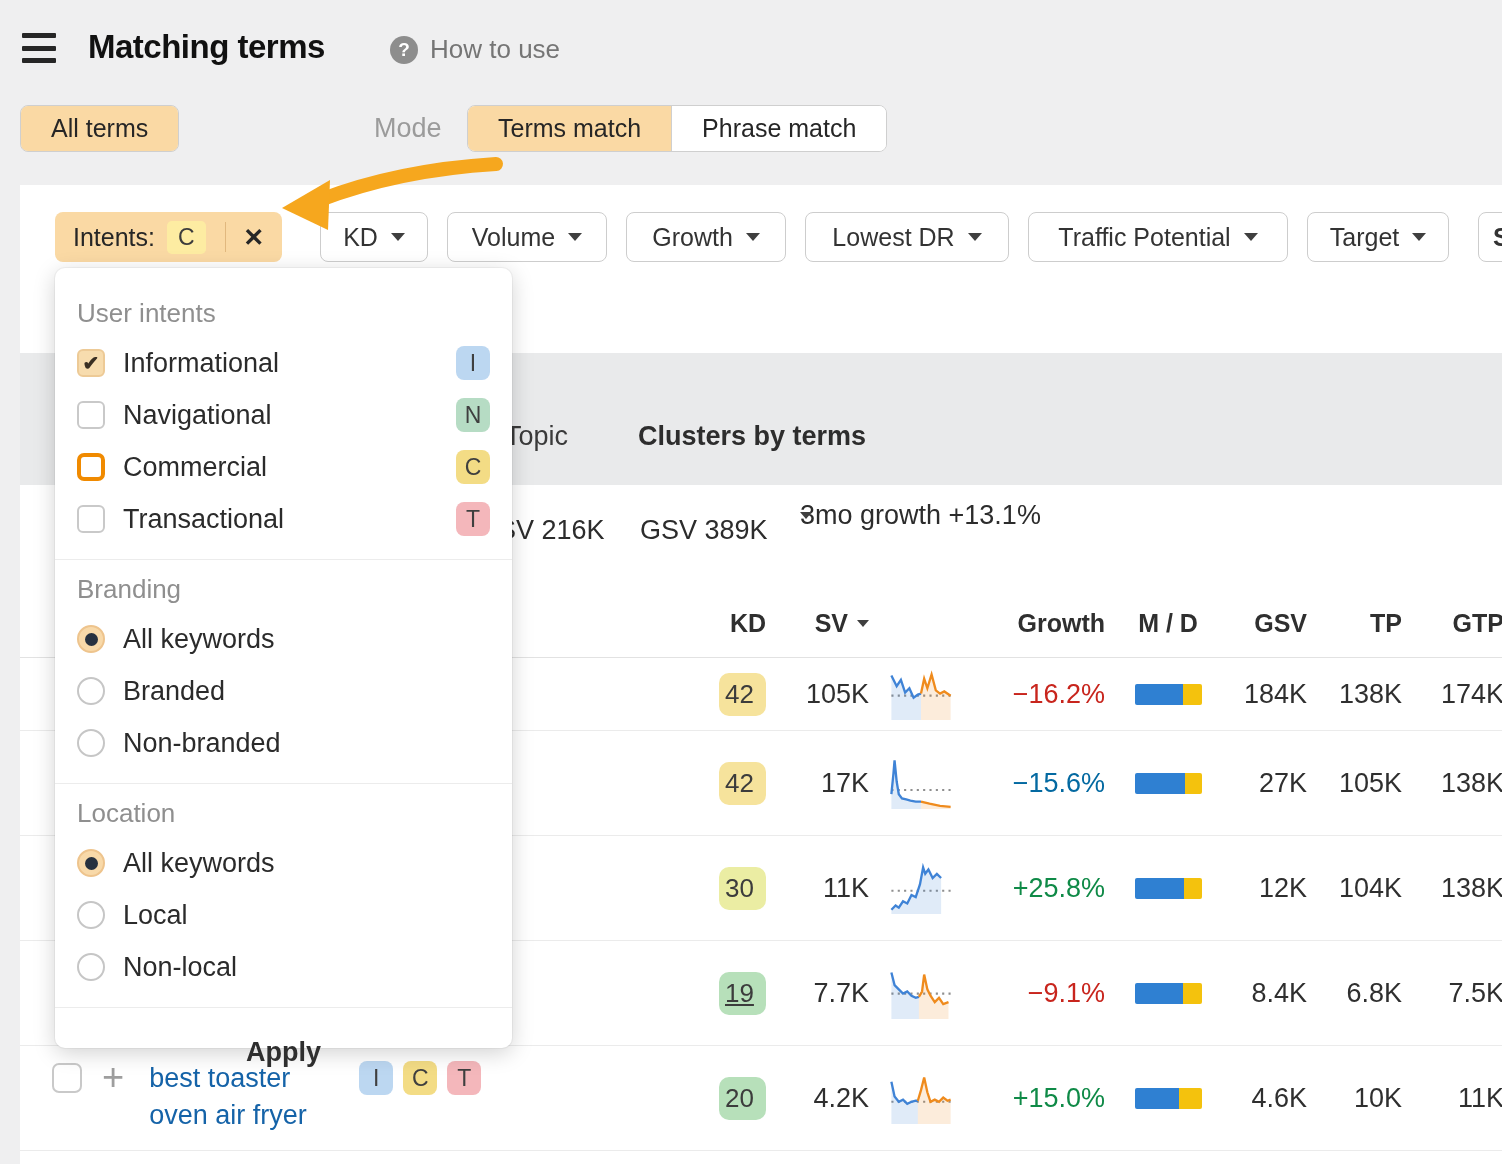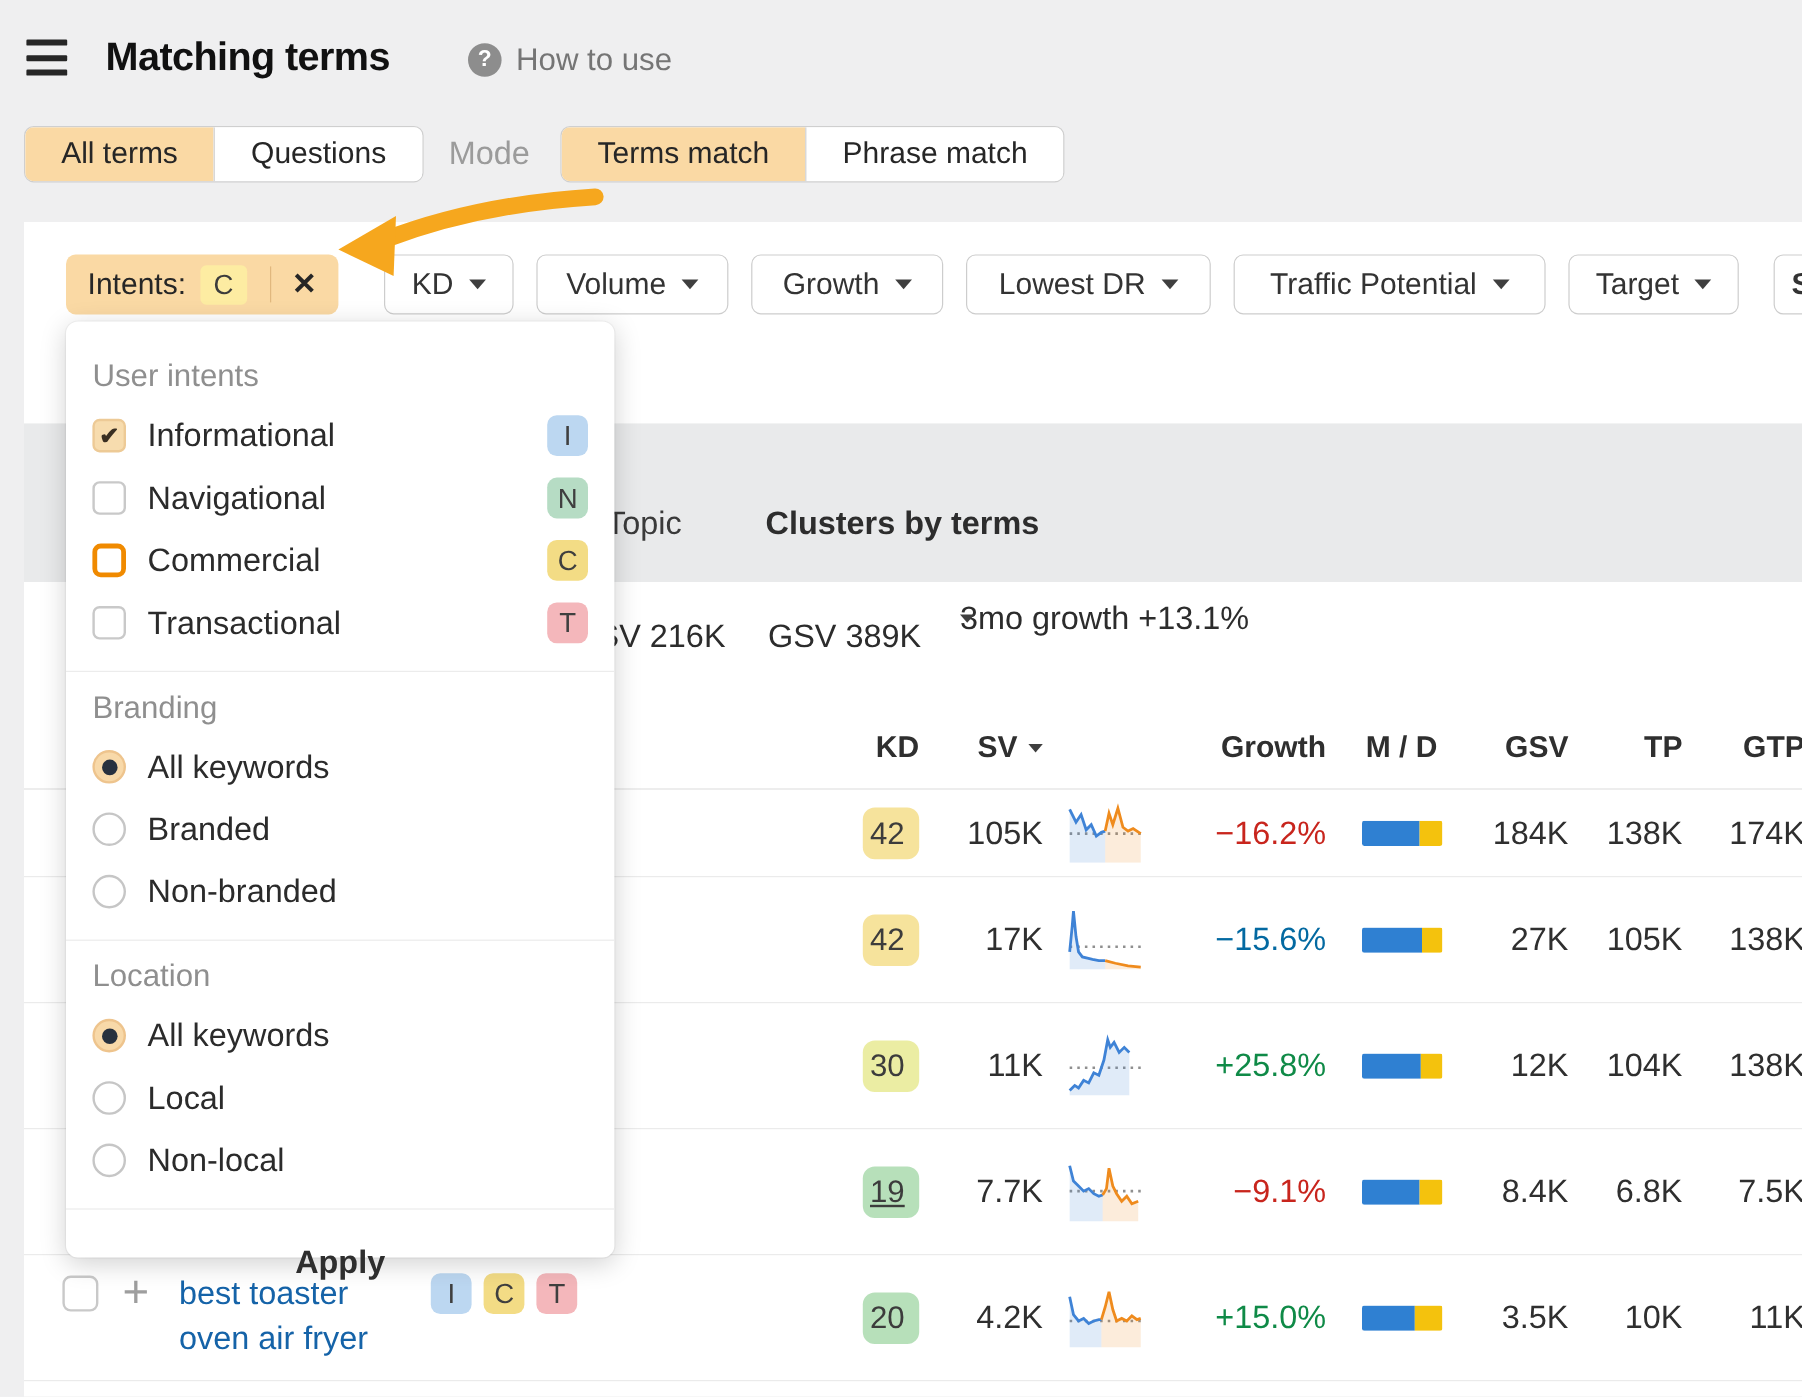--- a/index.html
+++ b/index.html
@@ -112,7 +112,6 @@
 
   <div class="seg-group" style="left:20px;">
     <div class="seg active">All terms</div>
-    <div class="seg">Questions</div>
   </div>
   <div class="mode-label">Mode</div>
   <div class="seg-group" style="left:467px;">

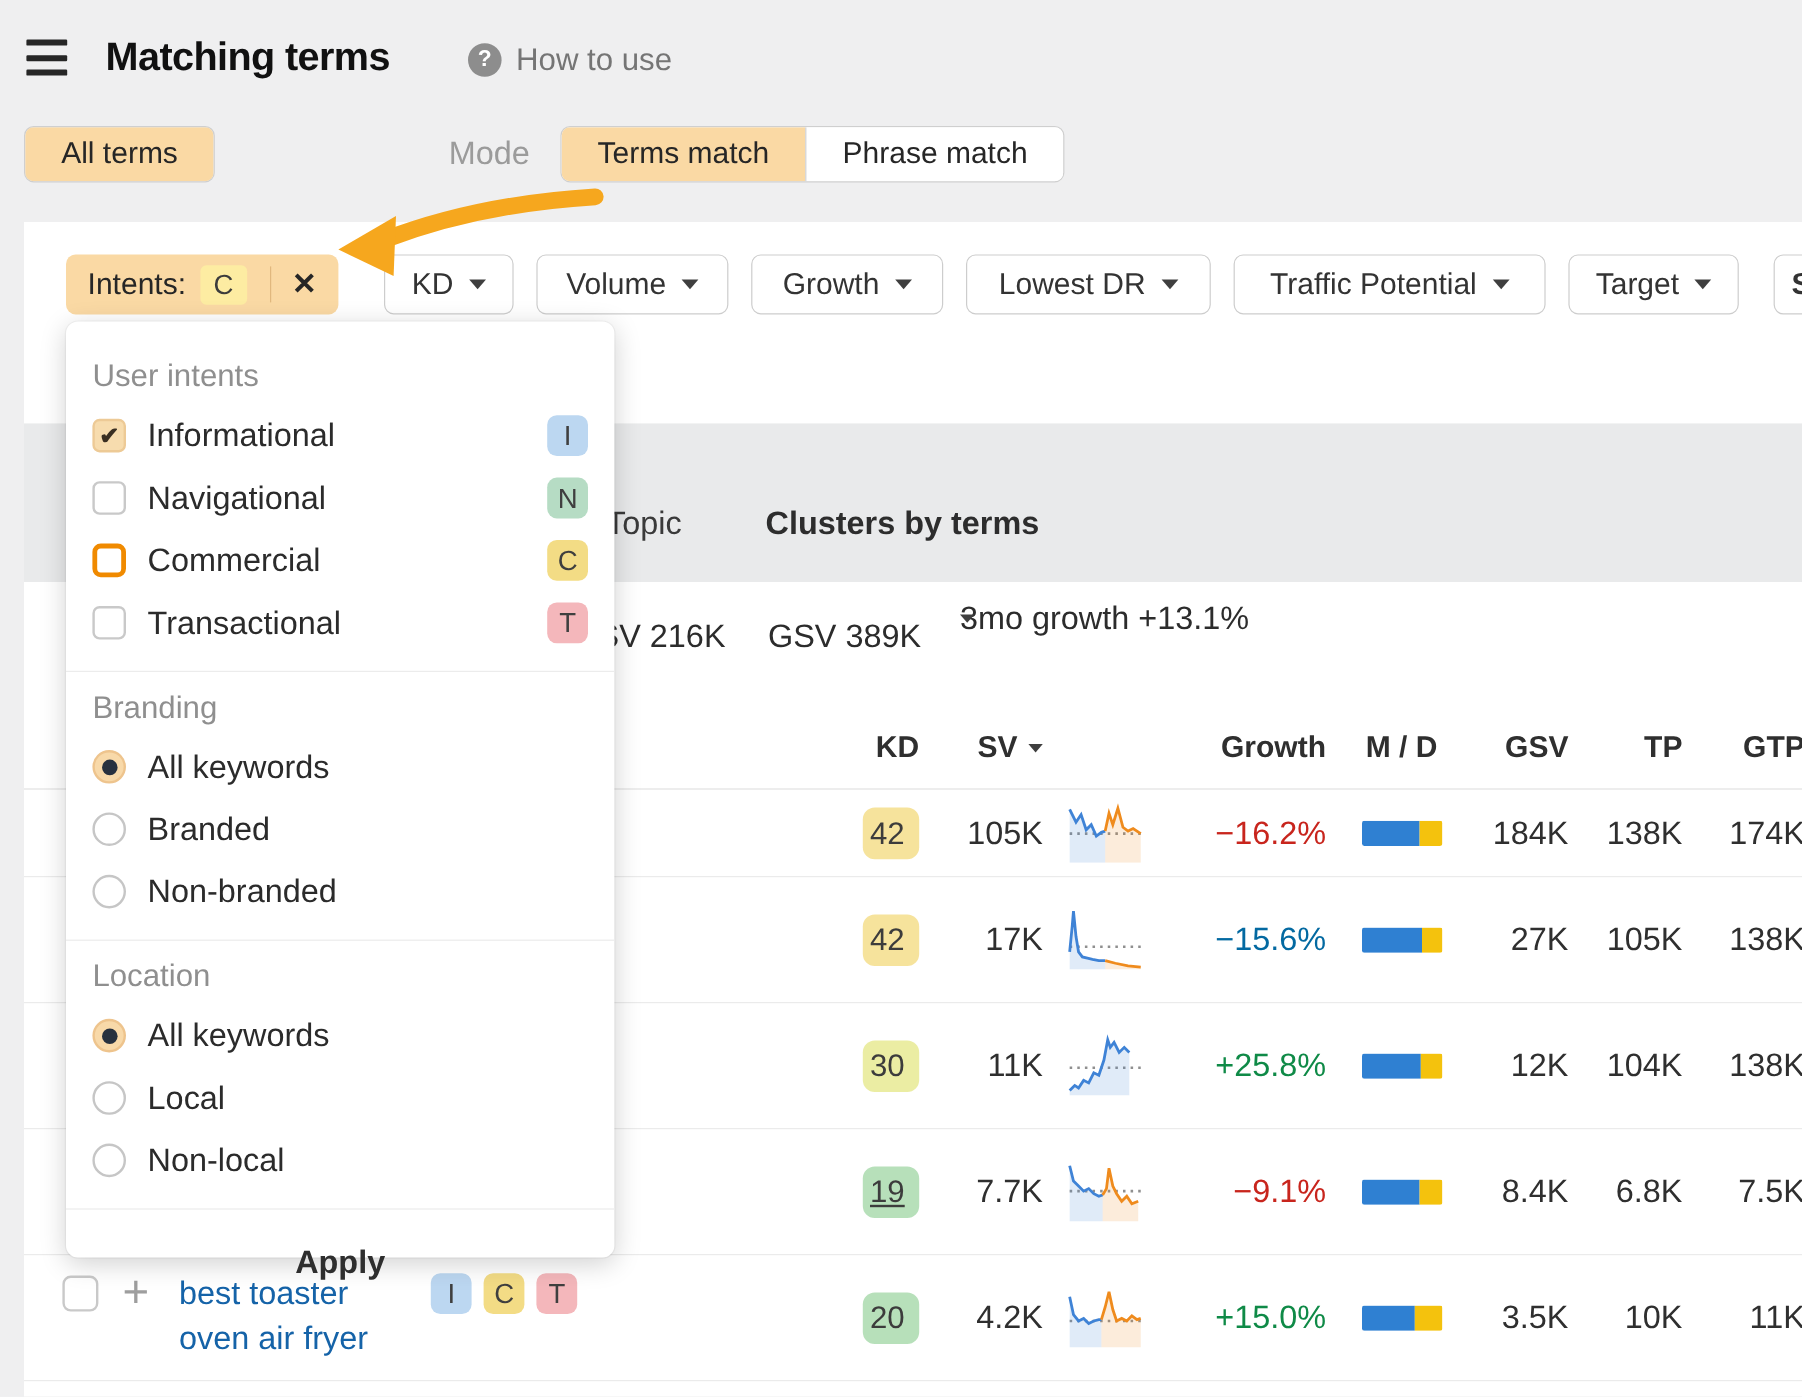--- a/index.html
+++ b/index.html
@@ -313,7 +313,7 @@
               <div class="md-yellow" style="background: rgb(244, 194, 13);"></div>
             </div>
           </div>
-          <div class="num">3.5K</div>
+          <div class="num">4.6K</div>
           <div class="num">10K</div>
           <div class="num">11K</div>
         </div>

